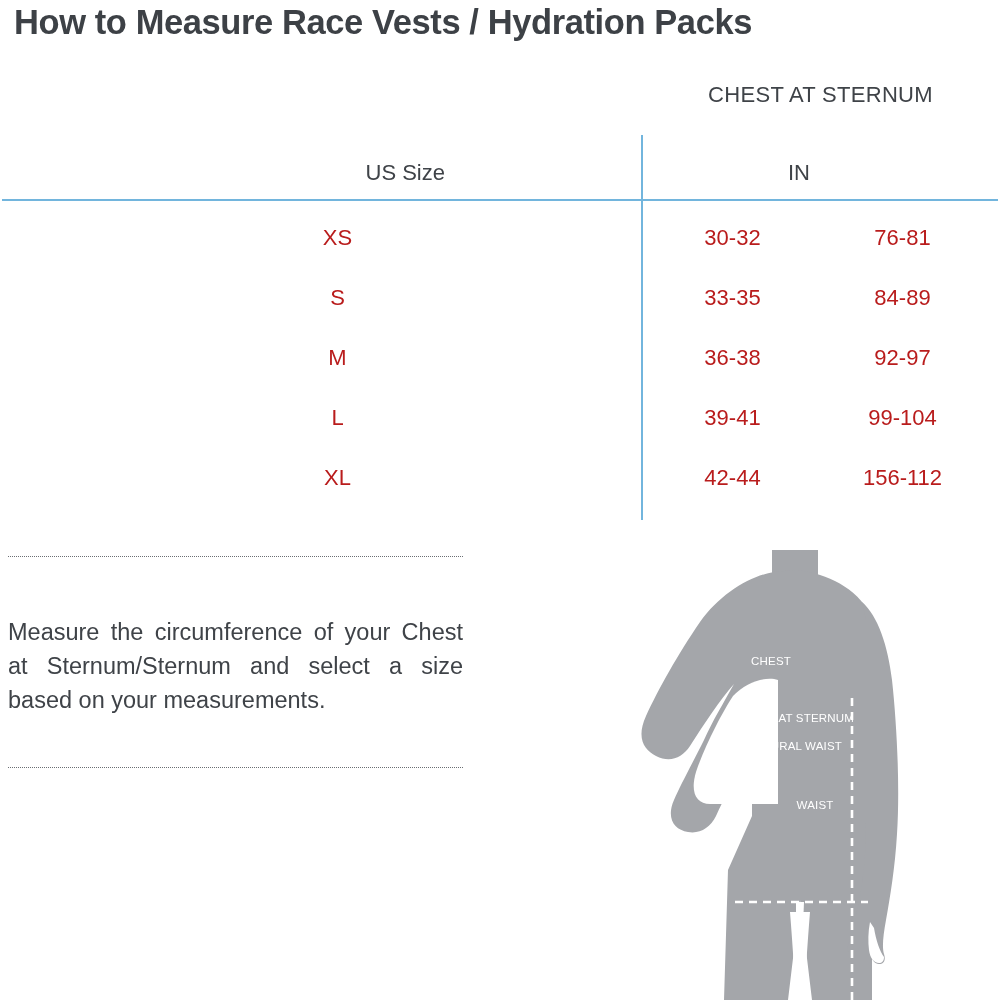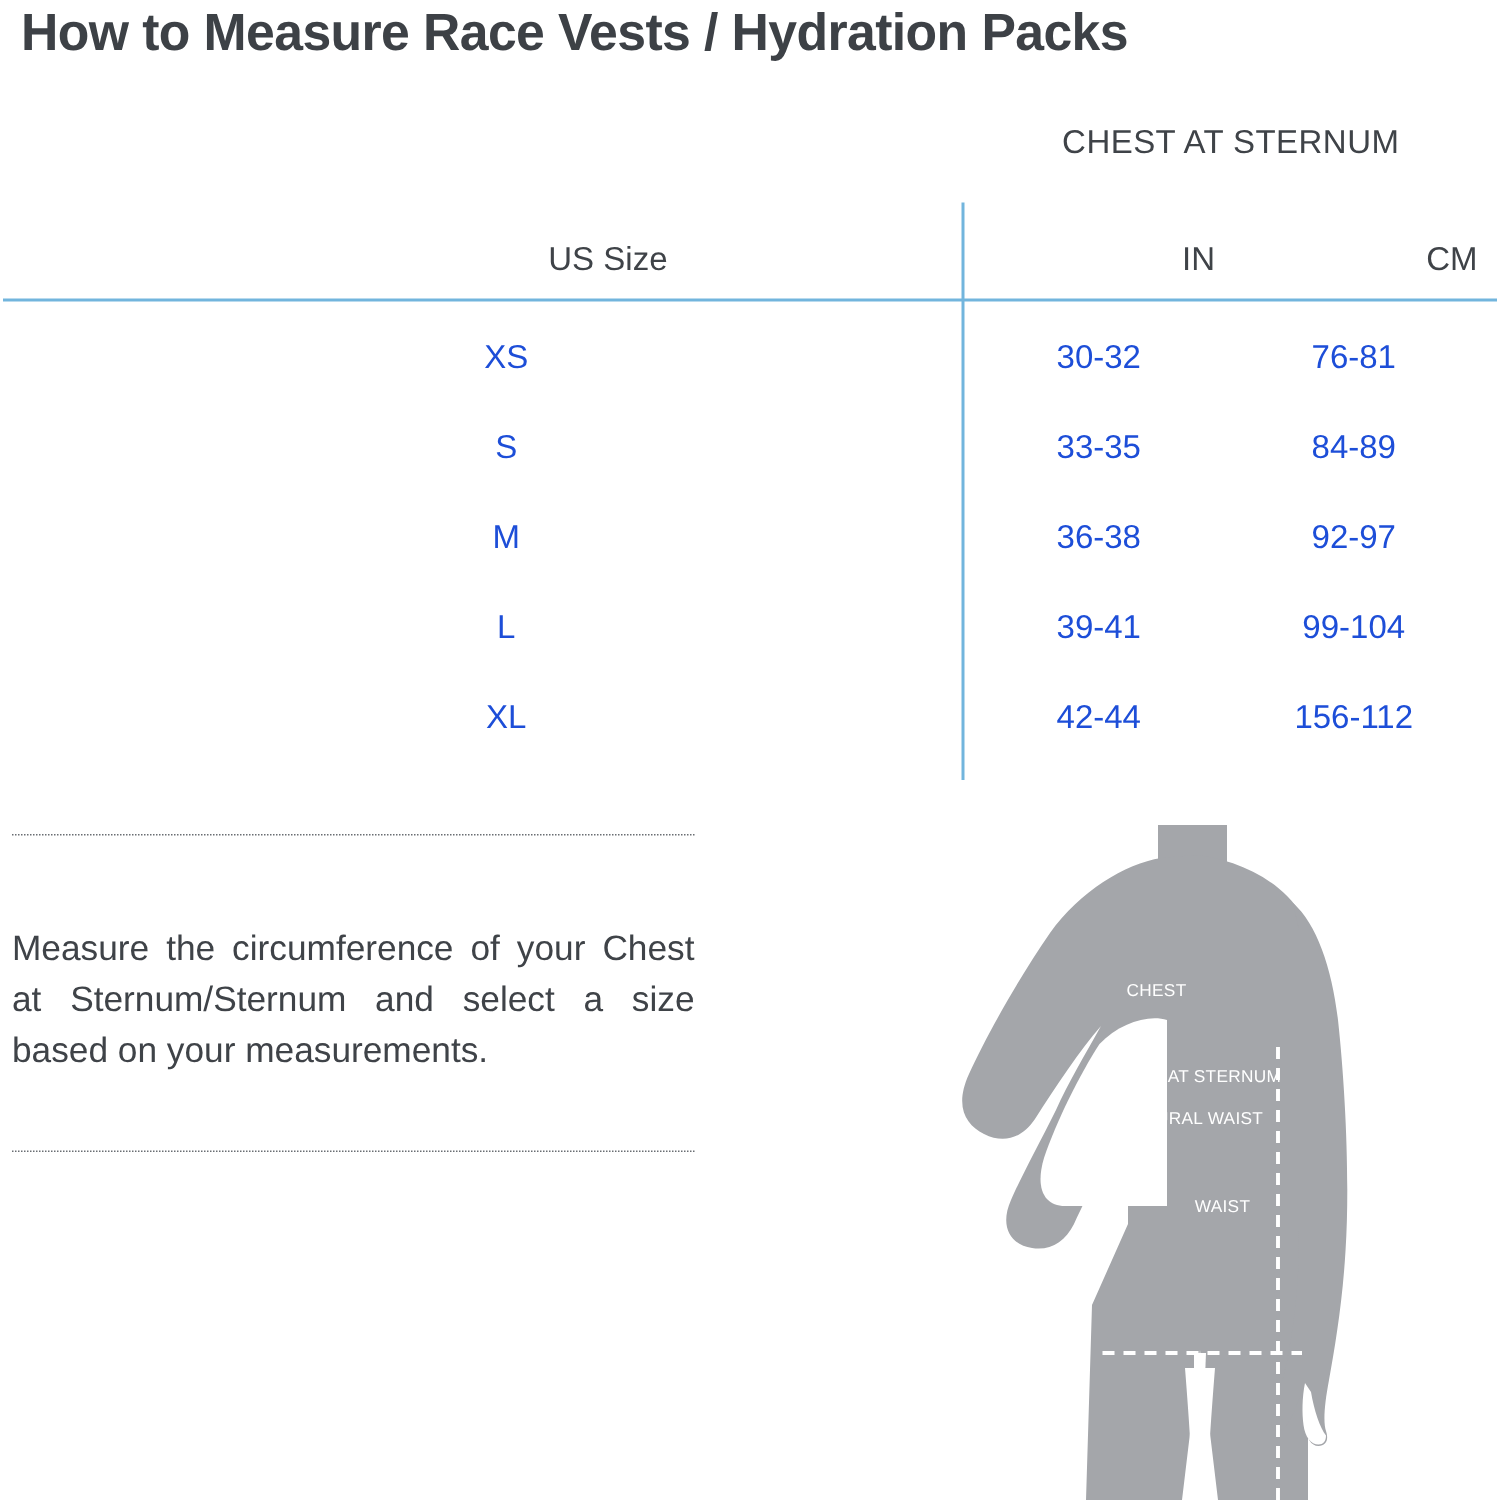--- a/index.html
+++ b/index.html
@@ -153,7 +153,6 @@
 
   <div class="col-head us">US Size</div>
   <div class="col-head in">IN</div>
-  <div class="col-head cm">CM</div>
 
   <div class="row" style="top:148px;">
     <div class="cell size">XS</div>

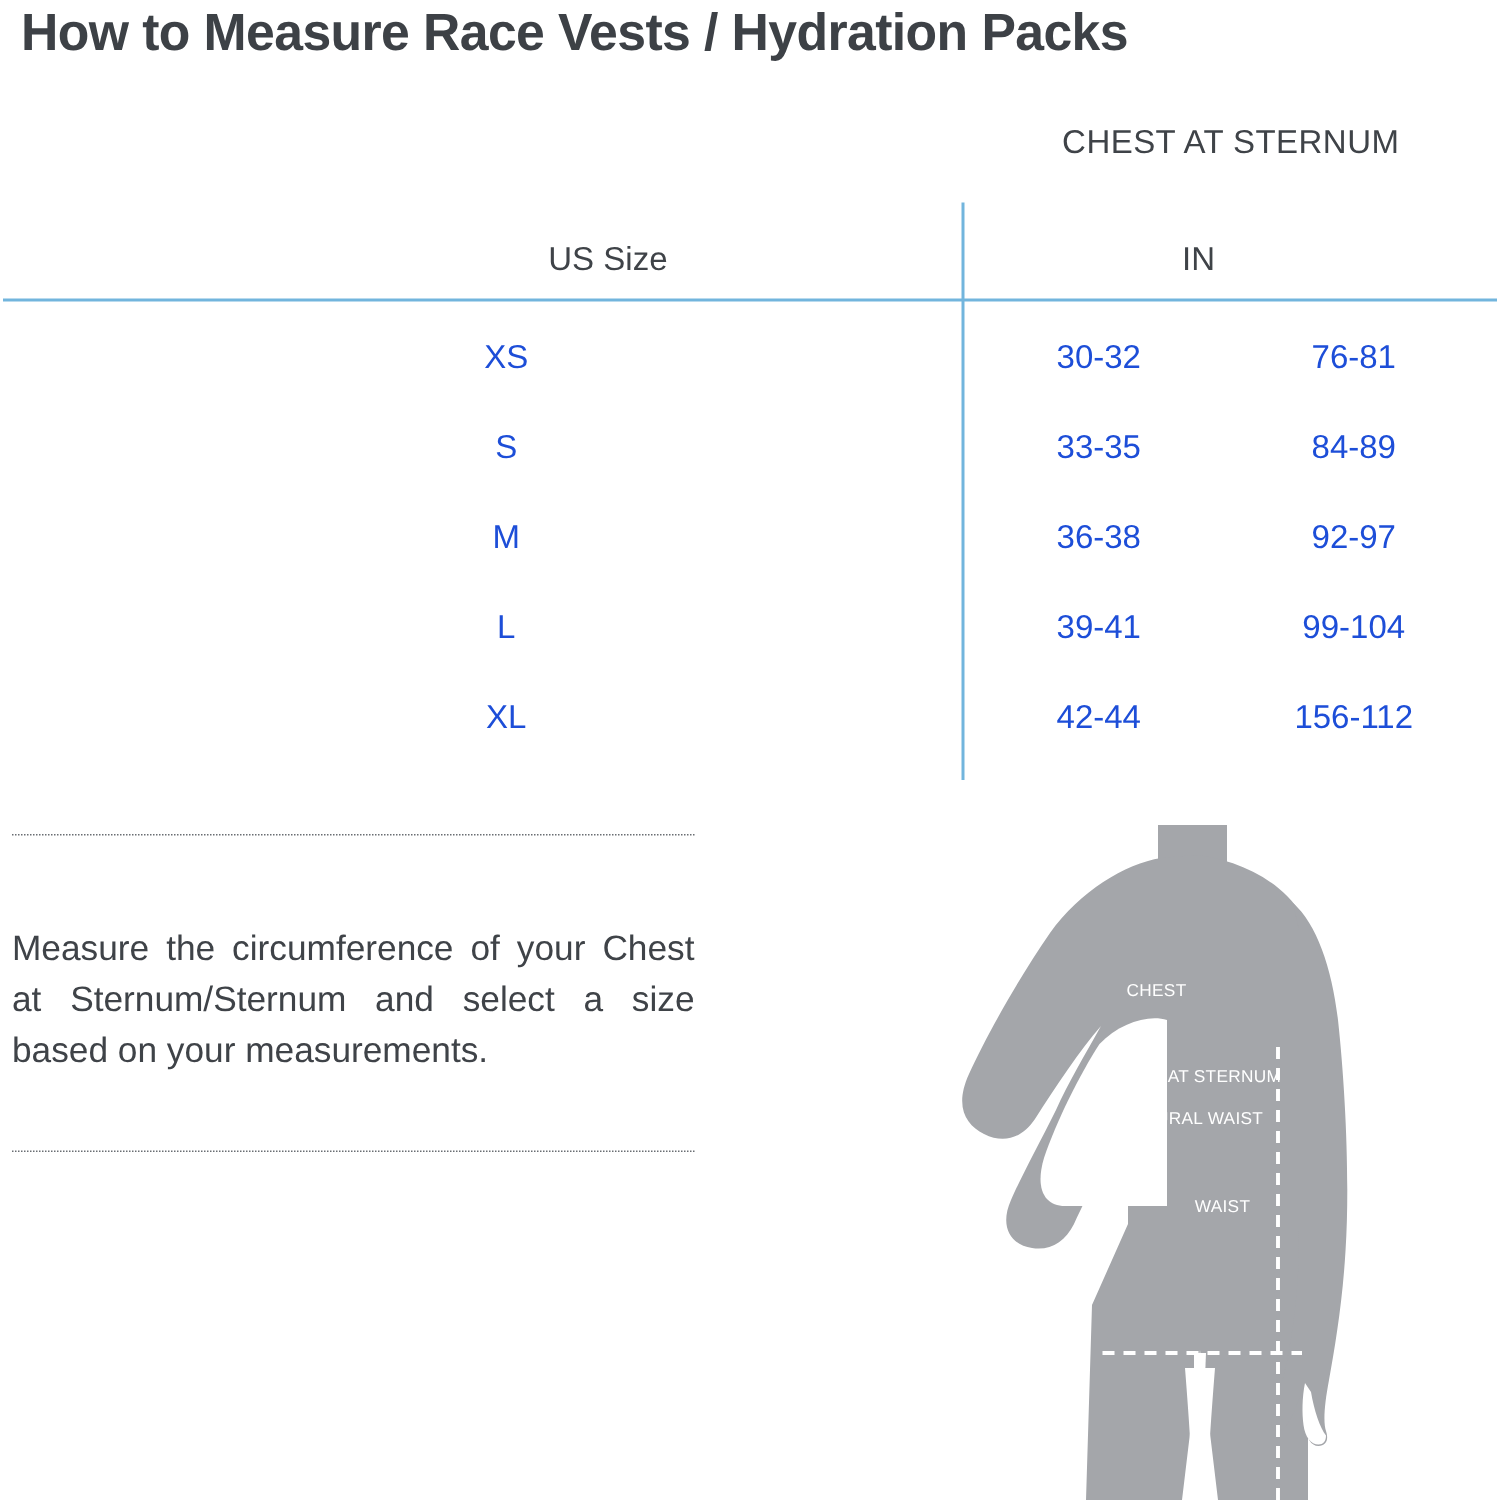--- a/index.html
+++ b/index.html
@@ -84,7 +84,7 @@
     width: 1000px;
     height: 60px;
     font-size: 22px;
-    color: #1d4ed8;
+    color: #b91c1c;
   }
   .cell {
     position: absolute;

